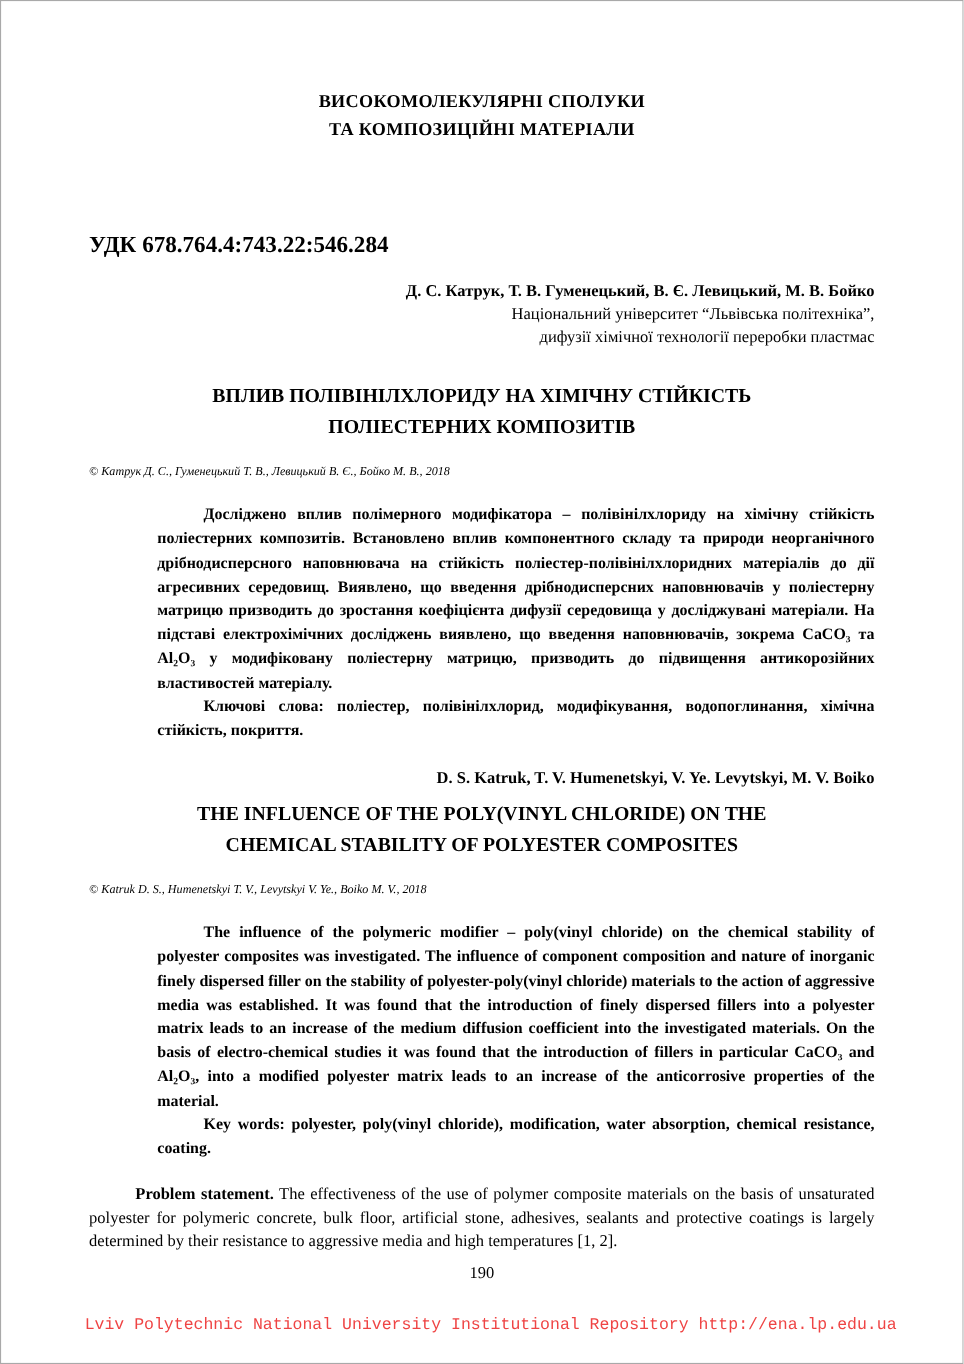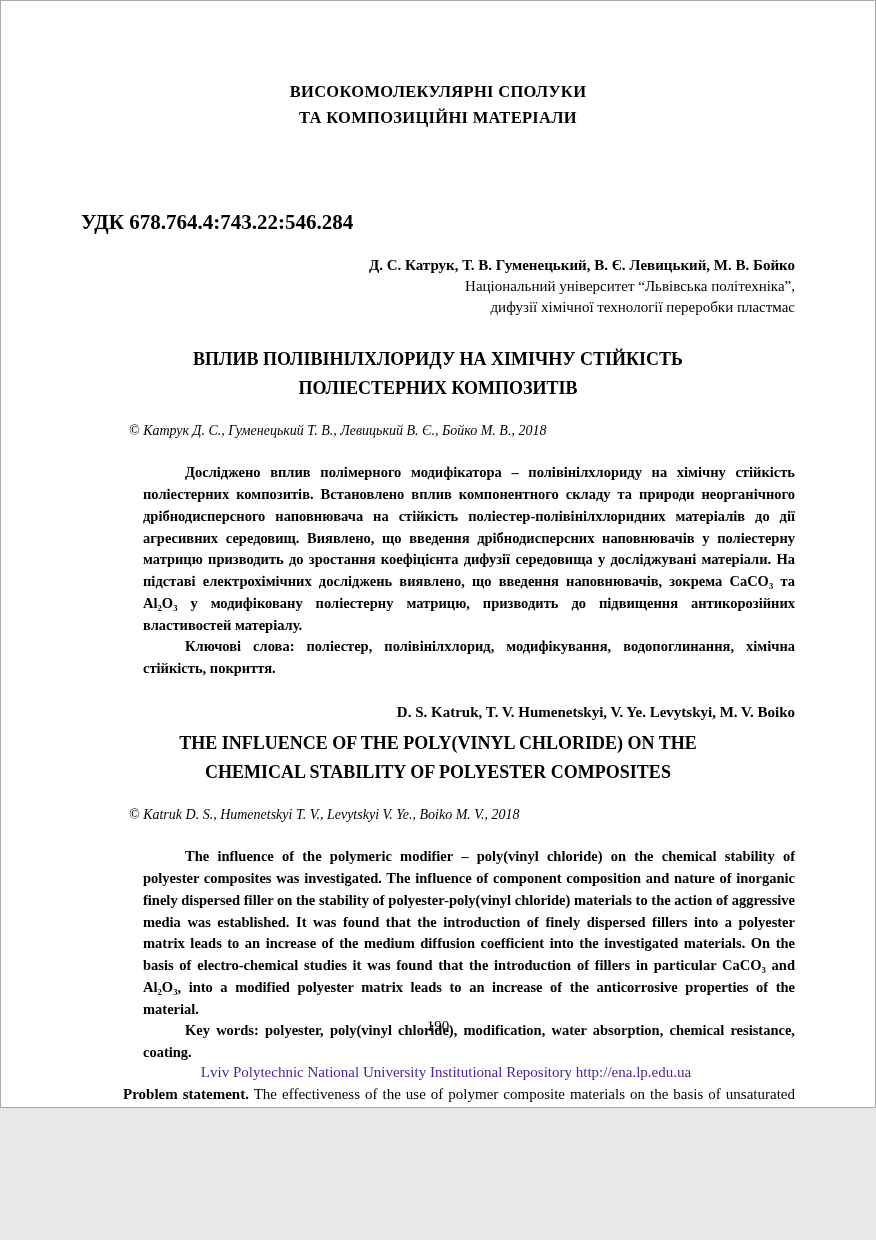--- a/index.html
+++ b/index.html
@@ -12,7 +12,7 @@
   .page {
     position: relative;
     width: 876px;
-    height: 1108px;
+    height: 1240px;
     margin: 0 auto;
     background: #ffffff;
     border: 1px solid #a9a9a9;

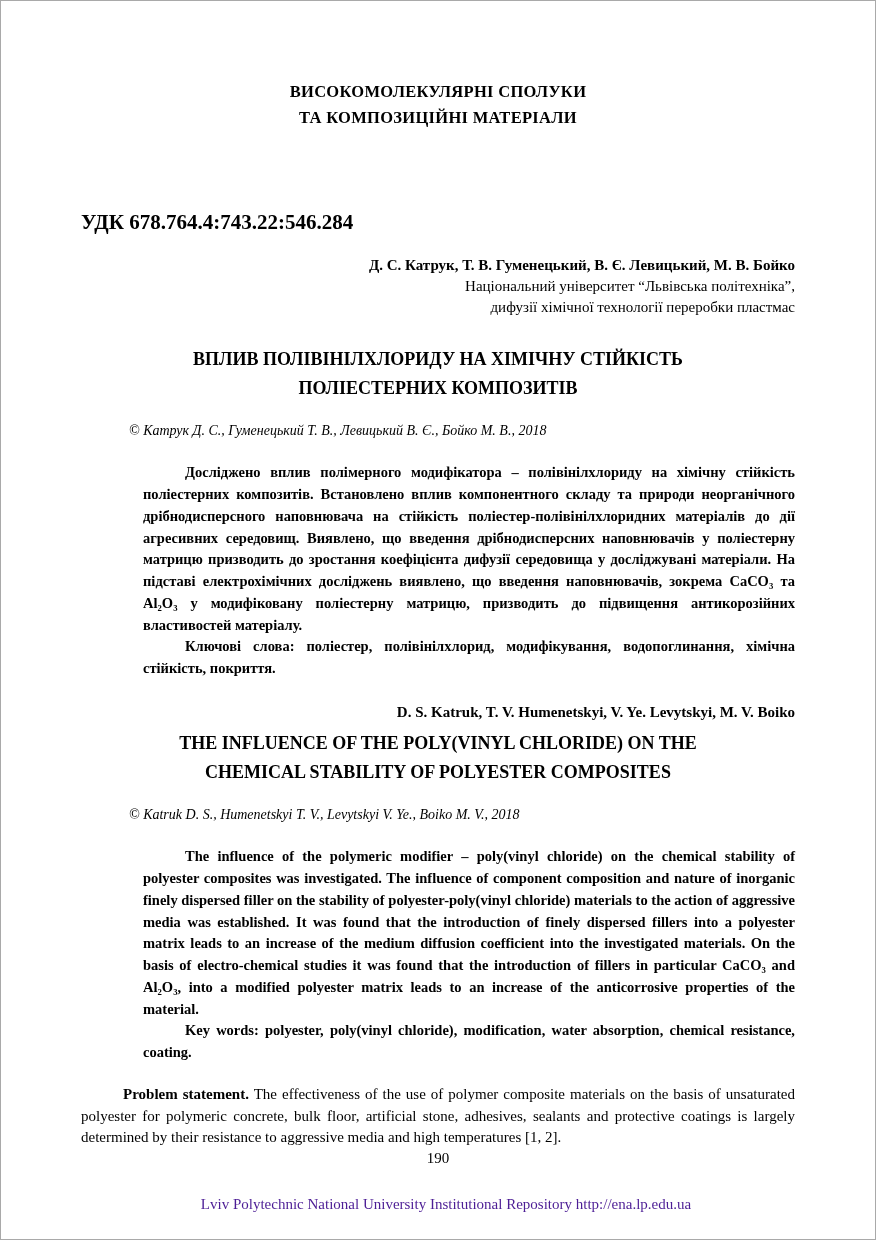--- a/index.html
+++ b/index.html
@@ -57,8 +57,7 @@
   .copyright {
     margin-top: 21px;
     font-style: italic;
-    font-size: 14px;
-    margin-left: 48px;
+    font-size: 11px;
   }
   .abstract {
     margin-top: 23px;

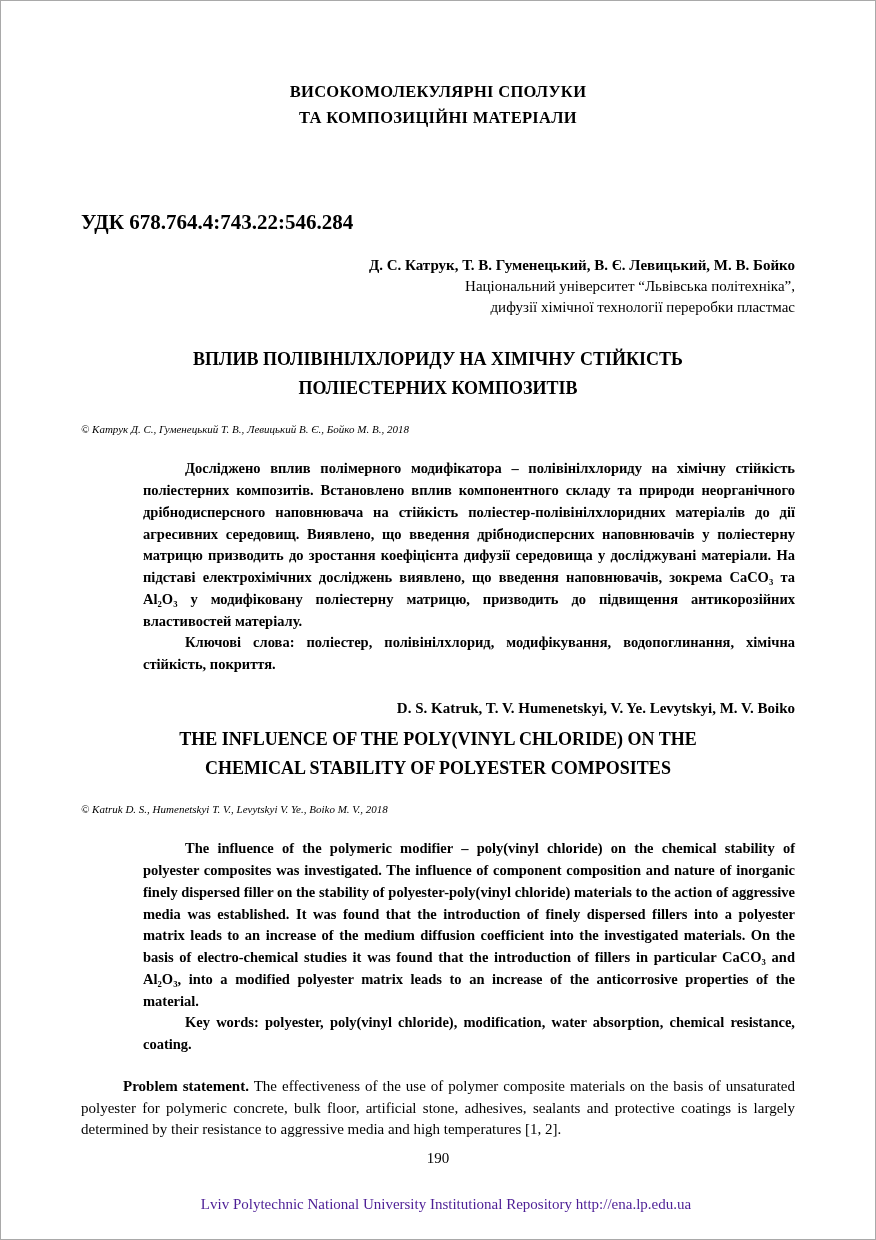--- a/index.html
+++ b/index.html
@@ -109,9 +109,9 @@
     right: 0;
     bottom: 26px;
     text-align: center;
-    font-family: Liberation Serif, serif;
+    font-family: Liberation Mono, monospace;
     font-size: 15px;
-    color: #4c1d95;
+    color: #ef4444;
   }
 </style>
 </head>

